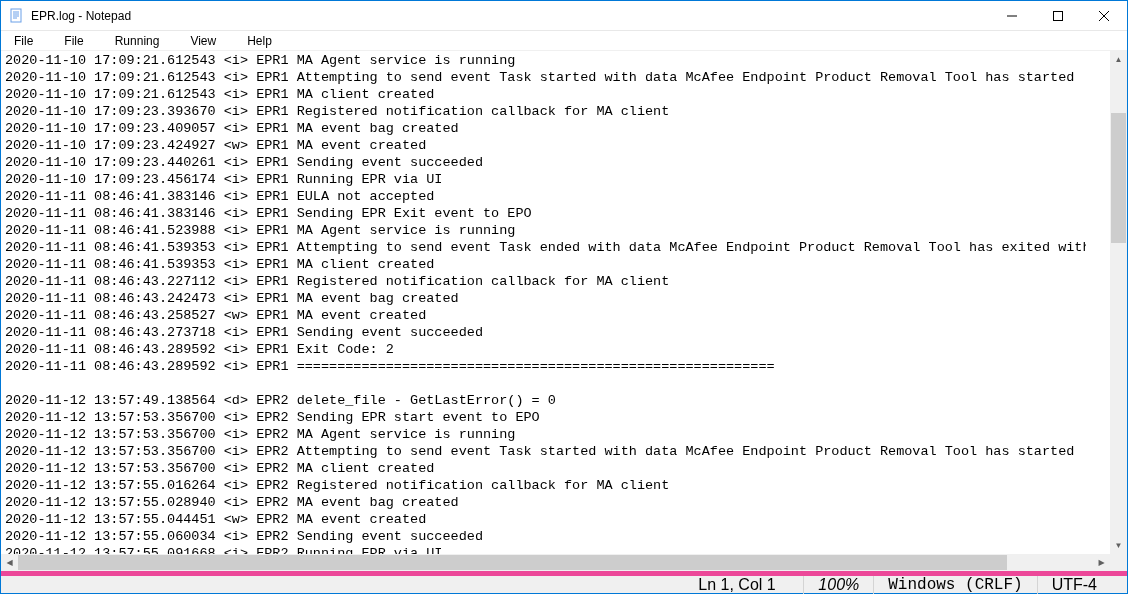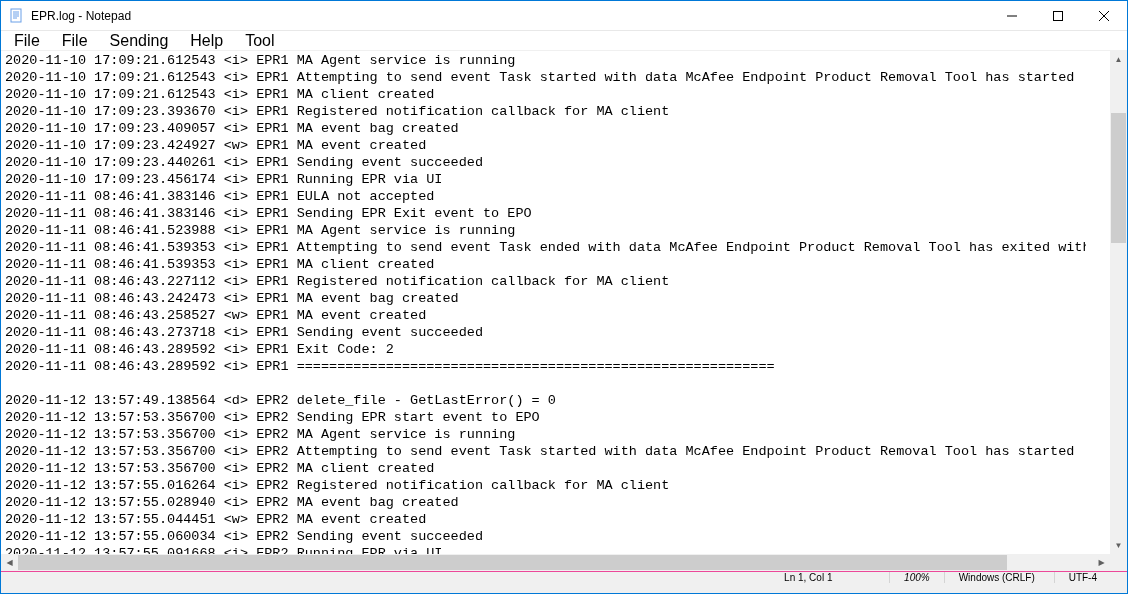--- a/index.html
+++ b/index.html
@@ -64,9 +64,9 @@
       height: 20px;
       display: flex;
       align-items: center;
-      gap: 8px;
+      gap: 17px;
       padding: 0 6px;
-      font-size: 16px;
+      font-size: 12px;
       color: #000;
       border-bottom: 1px solid #f0f0f0;
     }

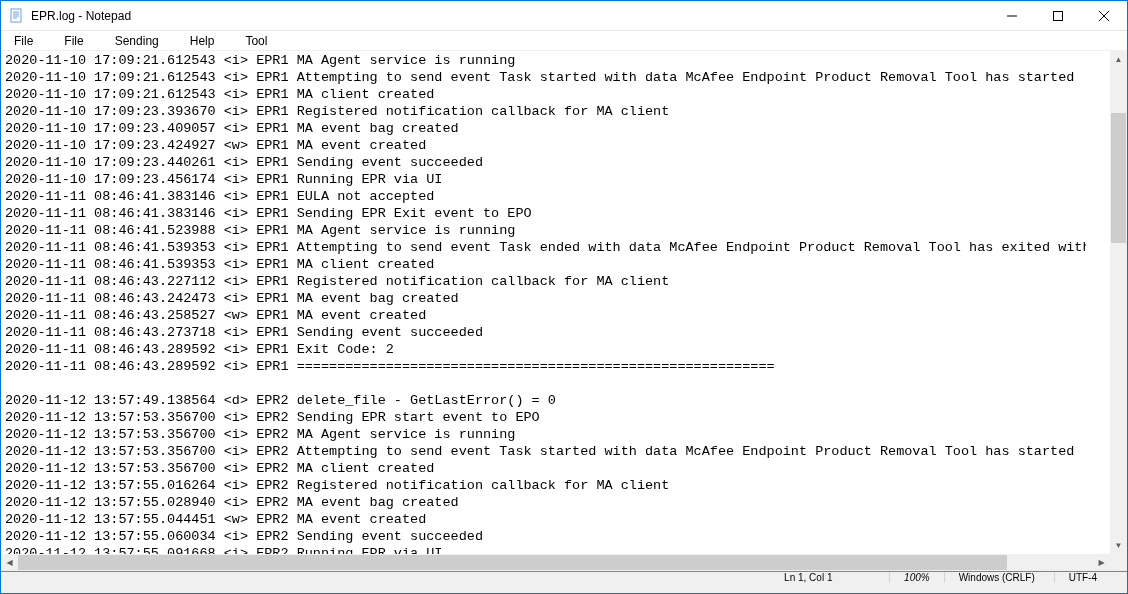--- a/index.html
+++ b/index.html
@@ -208,7 +208,7 @@
   <div class="menubar">
     <span class="menu-item">File</span>
     <span class="menu-item">File</span>
-    <span class="menu-item">Sending</span>
+    <span class="menu-item">Running</span>
     <span class="menu-item">Help</span>
     <span class="menu-item">Tool</span>
   </div>

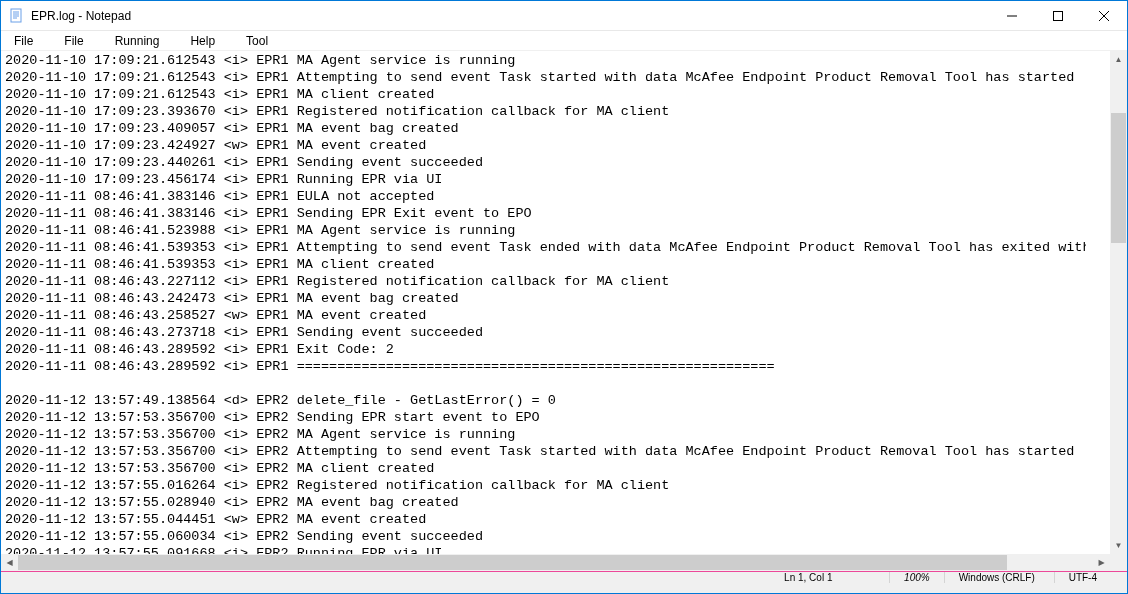--- a/index.html
+++ b/index.html
@@ -209,7 +209,7 @@
     <span class="menu-item">File</span>
     <span class="menu-item">File</span>
     <span class="menu-item">Running</span>
-    <span class="menu-item">Help</span>
+    <span class="menu-item">View</span>
     <span class="menu-item">Tool</span>
   </div>
 

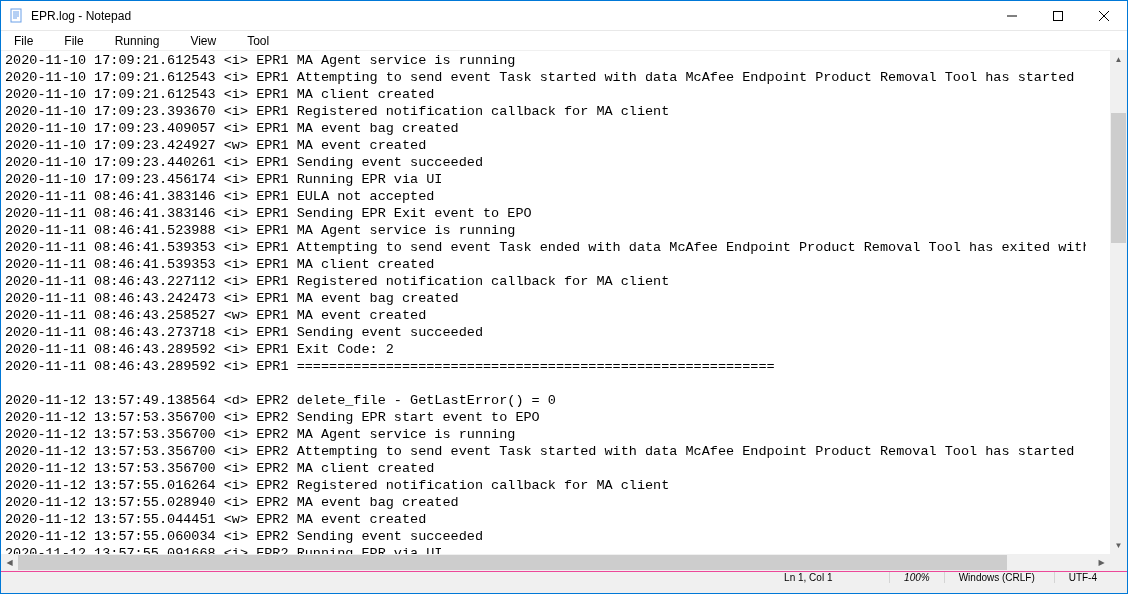--- a/index.html
+++ b/index.html
@@ -210,7 +210,7 @@
     <span class="menu-item">File</span>
     <span class="menu-item">Running</span>
     <span class="menu-item">View</span>
-    <span class="menu-item">Tool</span>
+    <span class="menu-item">Help</span>
   </div>
 
   <div class="content-wrap">

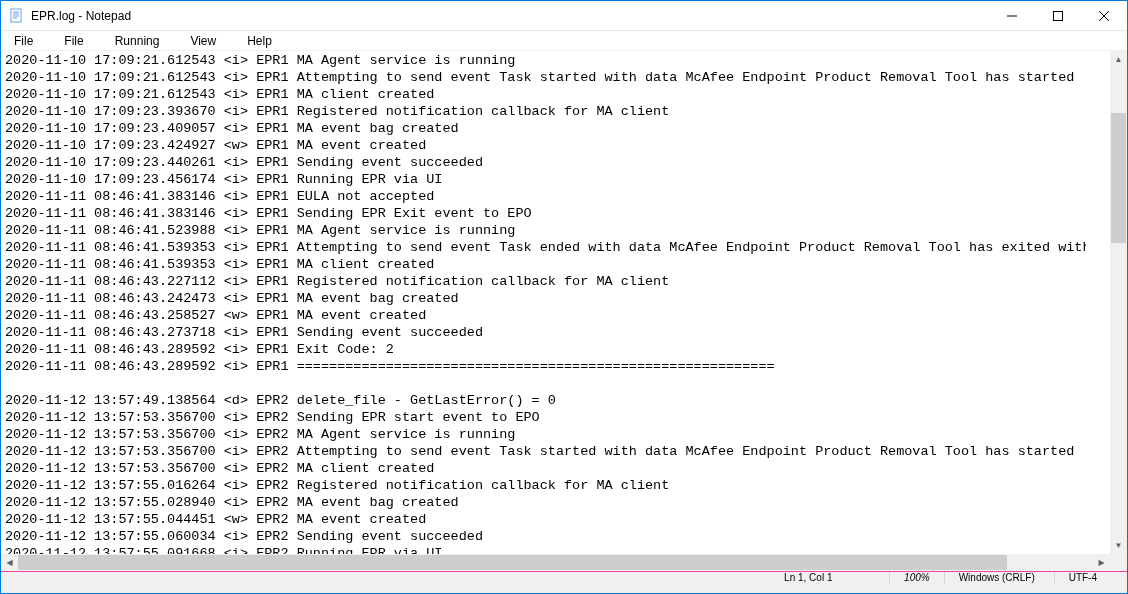--- a/index.html
+++ b/index.html
@@ -148,10 +148,10 @@
     .statusbar {
       height: 22px;
       background: #f0f0f0;
-      border-top: 1px solid #ec4899;
-      display: flex;
-      align-items: flex-start;
-      font-size: 10px;
+      border-top: 5px solid #ec4899;
+      display: flex;
+      align-items: center;
+      font-size: 16px;
       color: #000;
     }
     .status-spacer { flex: 1; border-right: 1px solid #d4d4d4; }

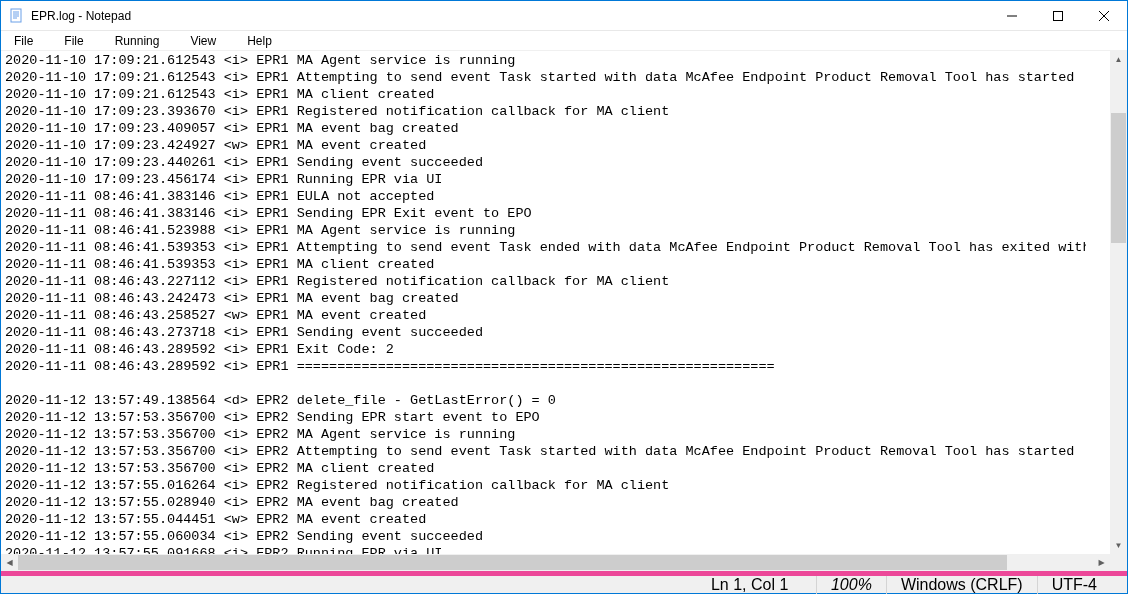--- a/index.html
+++ b/index.html
@@ -164,7 +164,7 @@
     .status-cell:last-child { border-right: none; padding-right: 30px; }
     .status-cell.lncol { min-width: 120px; }
     .status-cell.zoom { min-width: 54px; justify-content: center; font-style: italic; }
-    .status-cell.eol { min-width: 110px; }
+    .status-cell.eol { min-width: 110px; font-family: Liberation Mono, monospace; }
     .status-cell.enc { min-width: 70px; }
   </style>
 </head>

